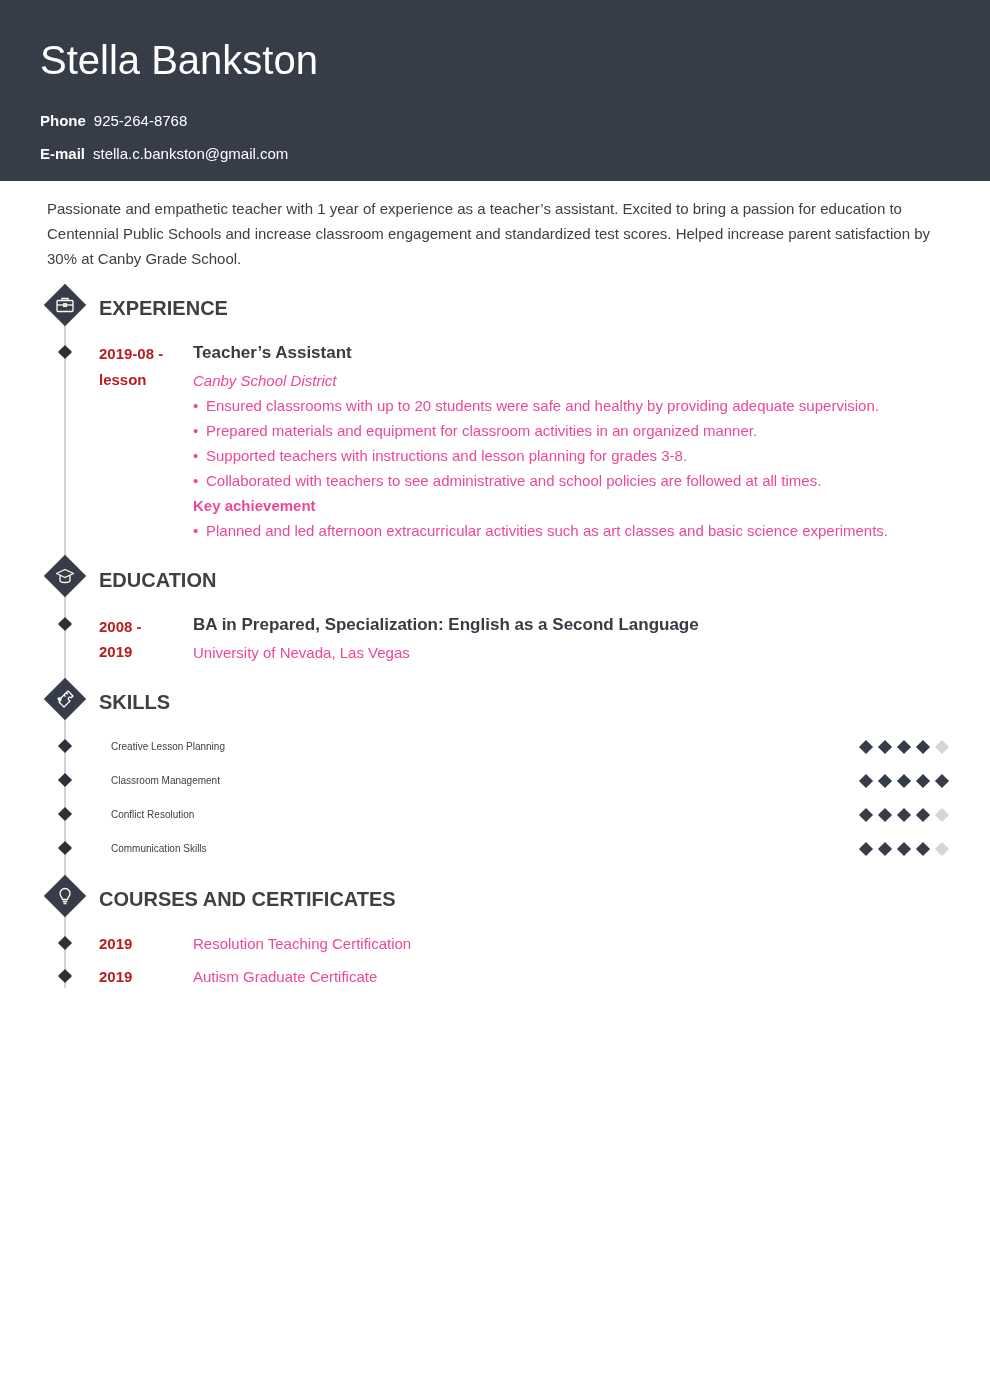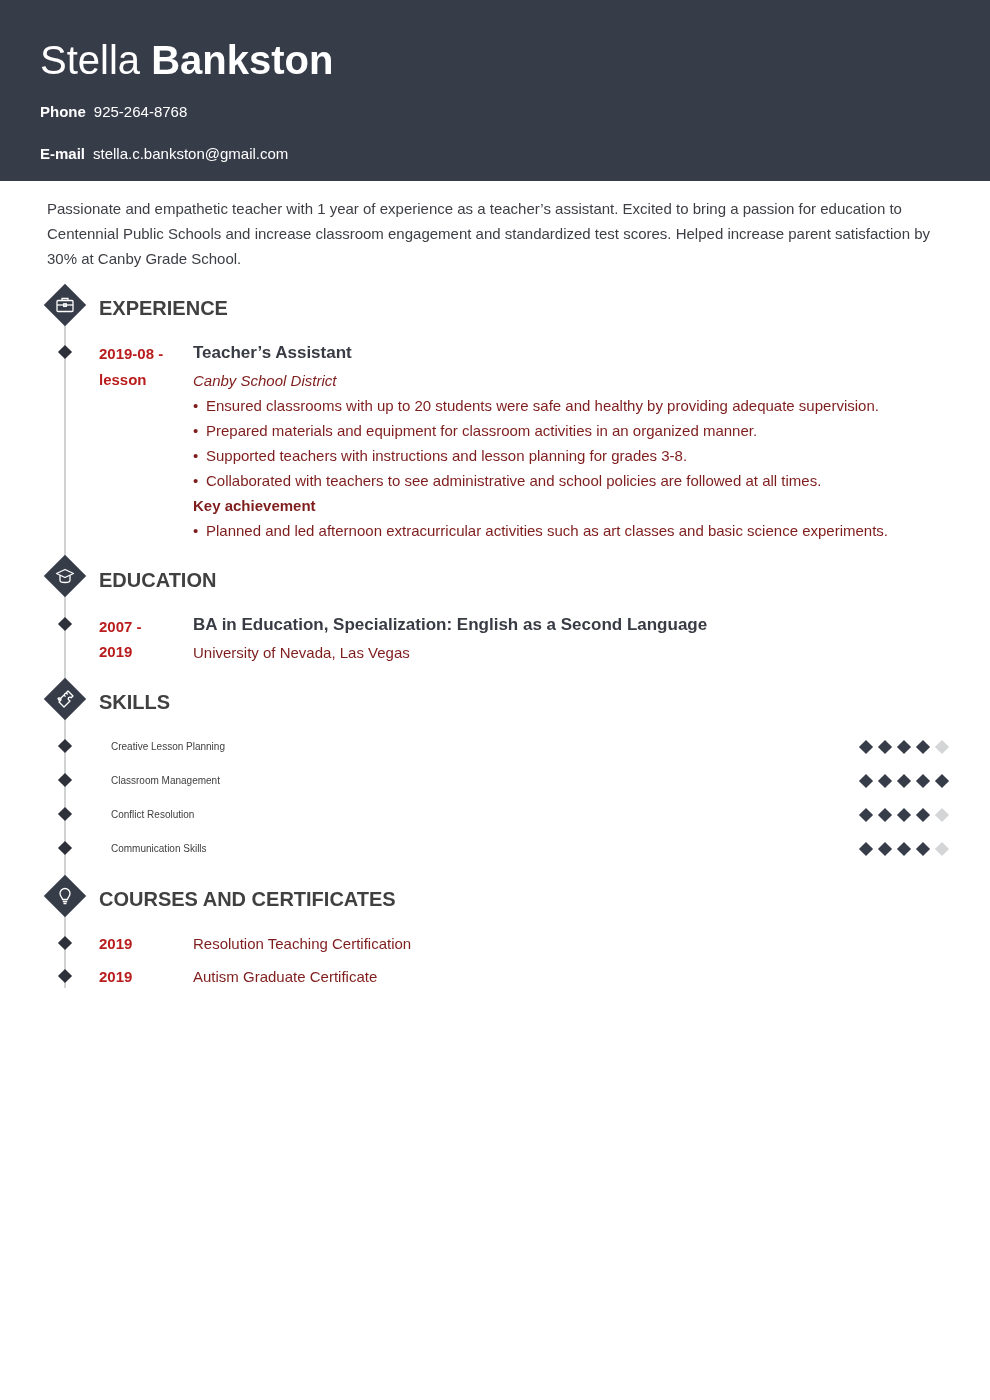--- a/index.html
+++ b/index.html
@@ -14,7 +14,7 @@
     }
     .name { position: absolute; left: 40px; top: 37px; font-size: 40px; line-height: 46px; white-space: nowrap; }
     .name .first { font-weight: normal; }
-    .name .last { font-weight: bold; }
+    .name .last { font-weight: normal; }
     .contact { position: absolute; left: 40px; font-size: 15px; line-height: 18px; white-space: nowrap; }
     .contact .lbl { font-weight: bold; margin-right: 8px; }
     .contact.phone { top: 103px; }

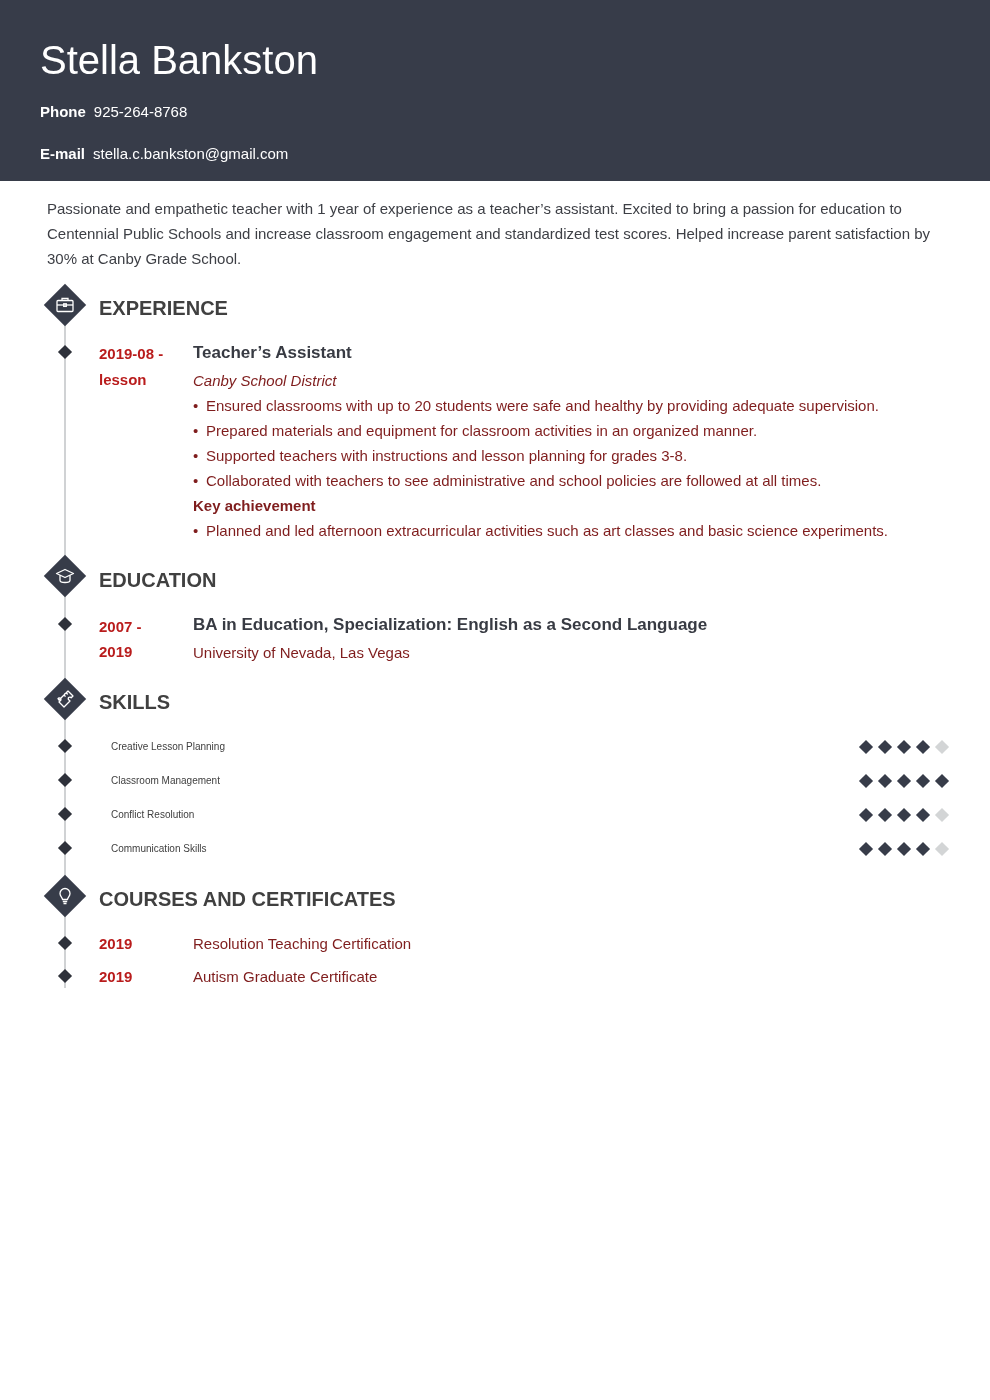--- a/index.html
+++ b/index.html
@@ -17,7 +17,7 @@
     .name .last { font-weight: normal; }
     .contact { position: absolute; left: 40px; font-size: 15px; line-height: 18px; white-space: nowrap; }
     .contact .lbl { font-weight: bold; margin-right: 8px; }
-    .contact.phone { top: 103px; }
+    .contact.phone { top: 112px; }
     .contact.email { top: 145px; }
 
     .summary {

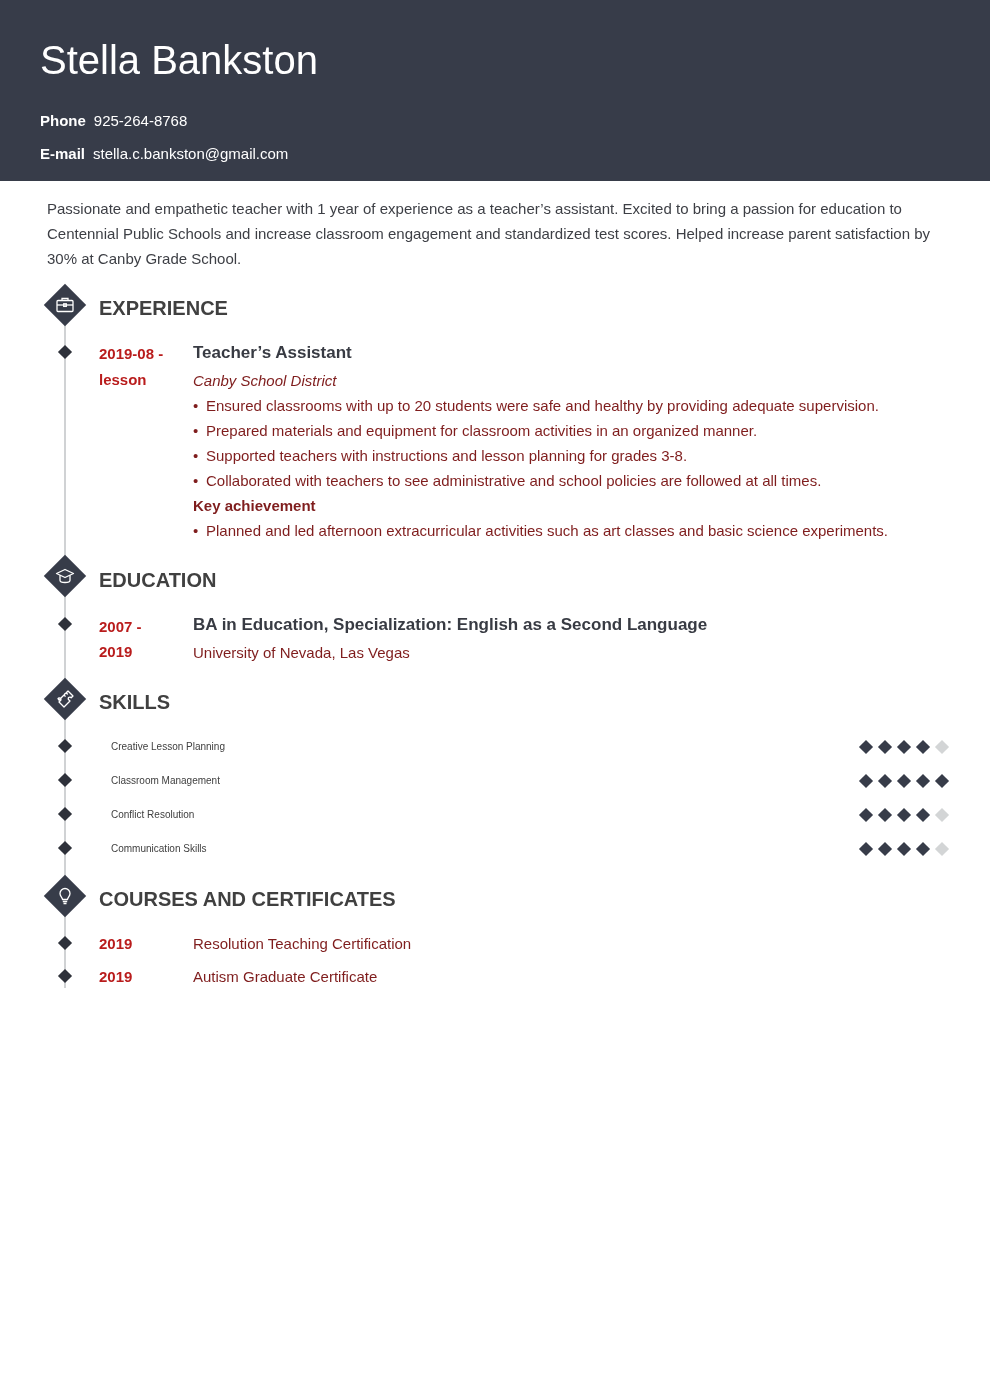--- a/index.html
+++ b/index.html
@@ -48,7 +48,7 @@
       position: absolute; left: 99px; font-size: 15px; font-weight: bold; color: #b91c1c;
       line-height: 25px; white-space: nowrap;
     }
-    .txt { position: absolute; left: 193px; font-size: 15px; line-height: 25px; color: #7f1d1d; white-space: nowrap; }
+    .txt { position: absolute; left: 193px; font-size: 15px; line-height: 25px; color: #ec4899; white-space: nowrap; }
     .job-title { font-size: 17px; font-weight: bold; color: #383b43; }
     .italic { font-style: italic; }
     .bold { font-weight: bold; }

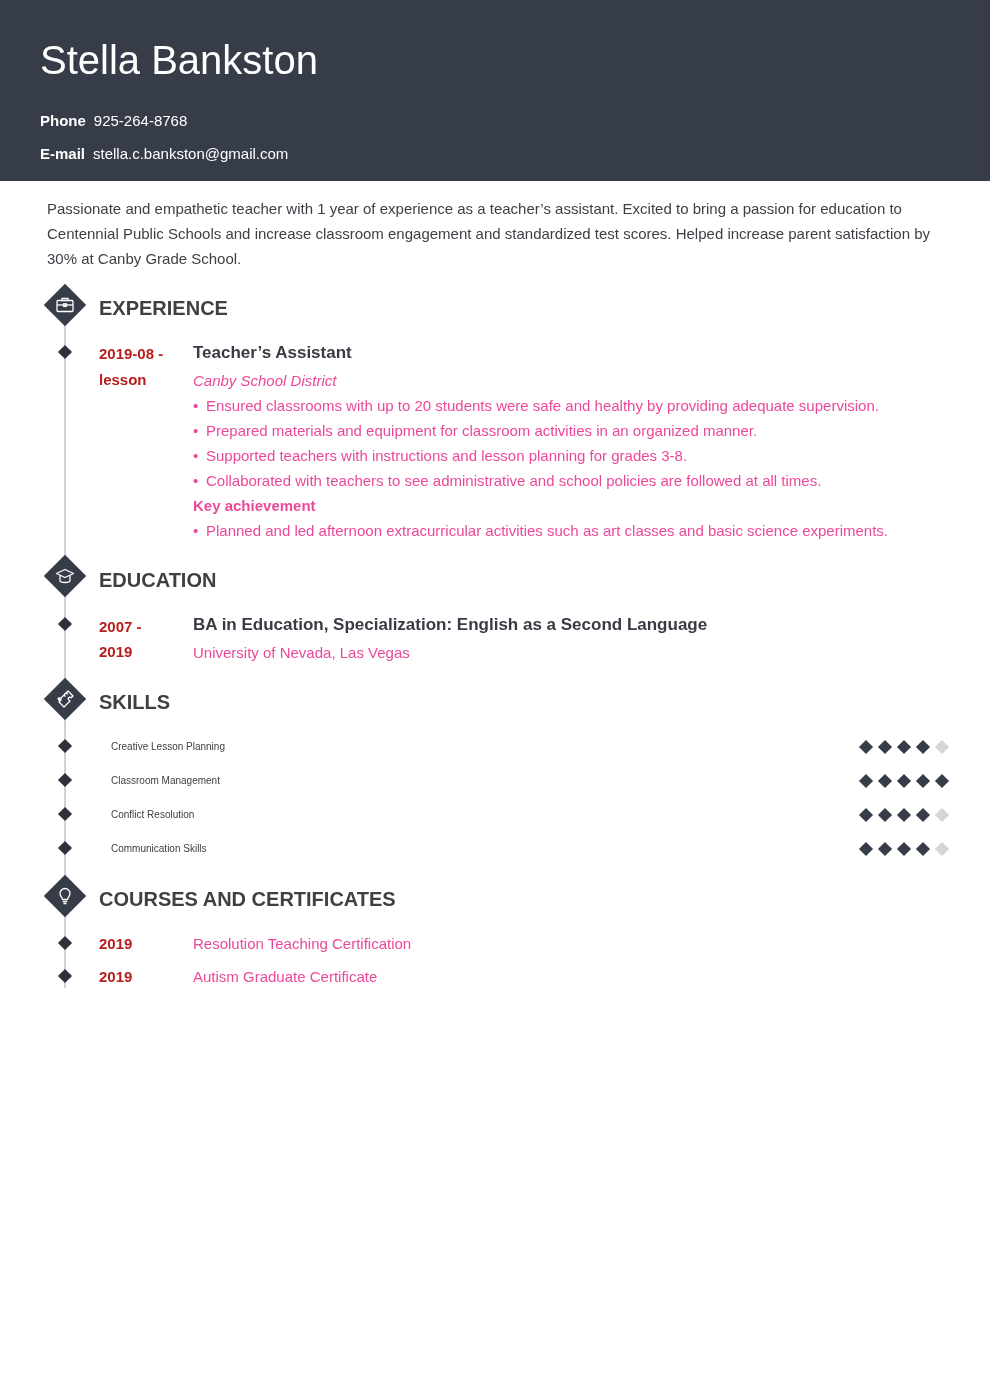--- a/index.html
+++ b/index.html
@@ -116,7 +116,7 @@
 <div class="sec-title" style="top:568px;">EDUCATION</div>
 
 <div class="dot" style="top:619px;"></div>
-<div class="date" style="top:614px;">2007 -</div>
+<div class="date" style="top:614px;">2008 -</div>
 <div class="date" style="top:639px;">2019</div>
 <div class="txt job-title" style="top:612px;">BA in Education, Specialization: English as a Second Language</div>
 <div class="txt" style="top:640px;">University of Nevada, Las Vegas</div>

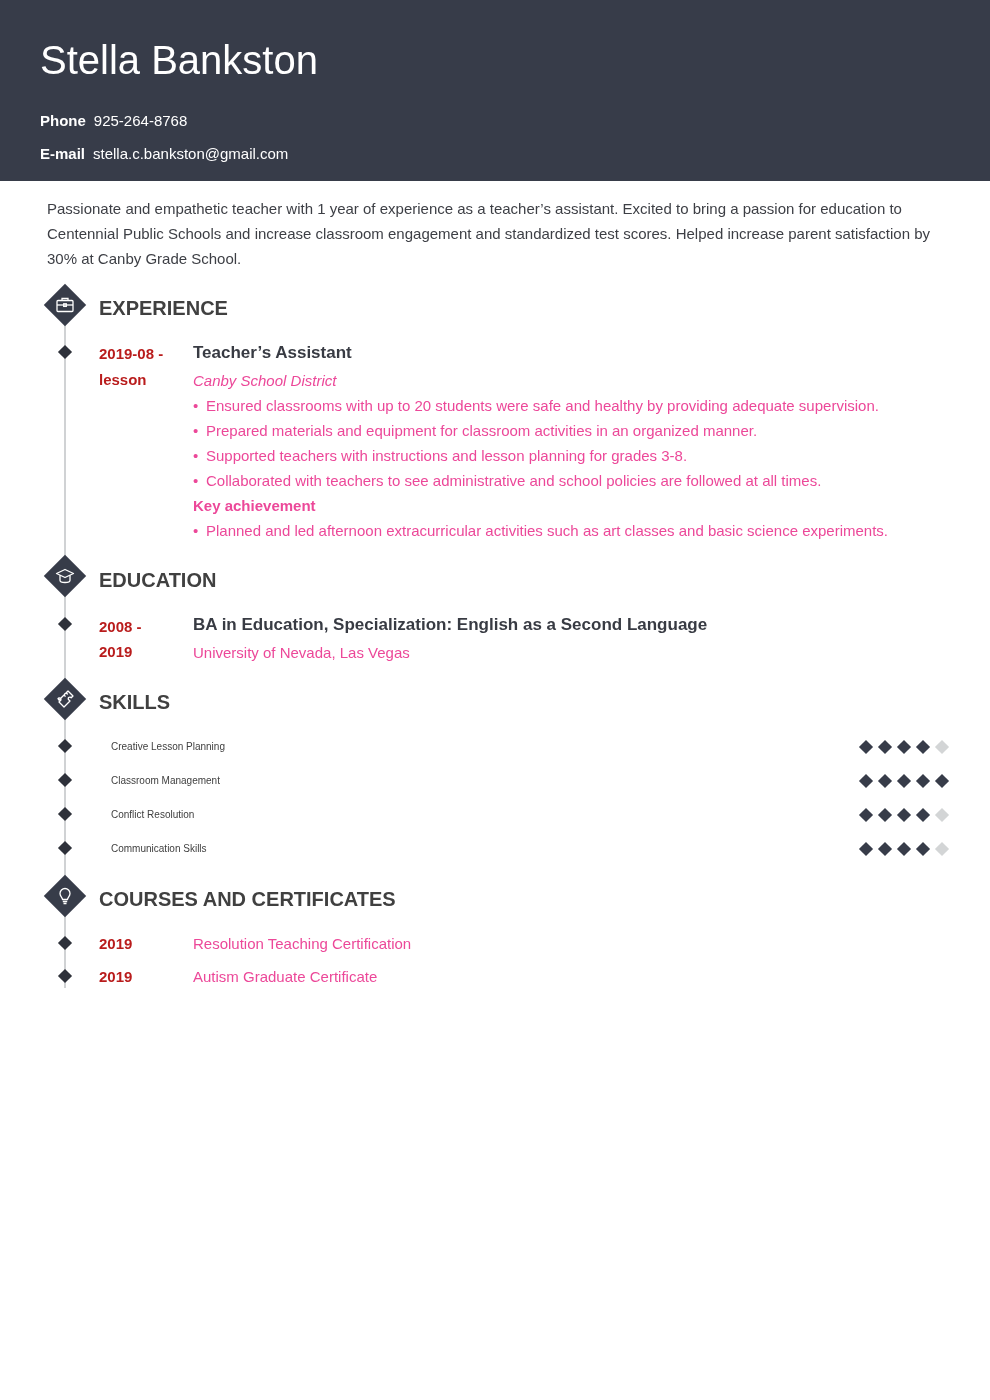--- a/index.html
+++ b/index.html
@@ -118,7 +118,7 @@
 <div class="dot" style="top:619px;"></div>
 <div class="date" style="top:614px;">2008 -</div>
 <div class="date" style="top:639px;">2019</div>
-<div class="txt job-title" style="top:612px;">BA in Education, Specialization: English as a Second Language</div>
+<div class="txt job-title" style="top:612px;">BA in Prepared, Specialization: English as a Second Language</div>
 <div class="txt" style="top:640px;">University of Nevada, Las Vegas</div>
 
 <div class="sec-icon" style="top:678px;">

